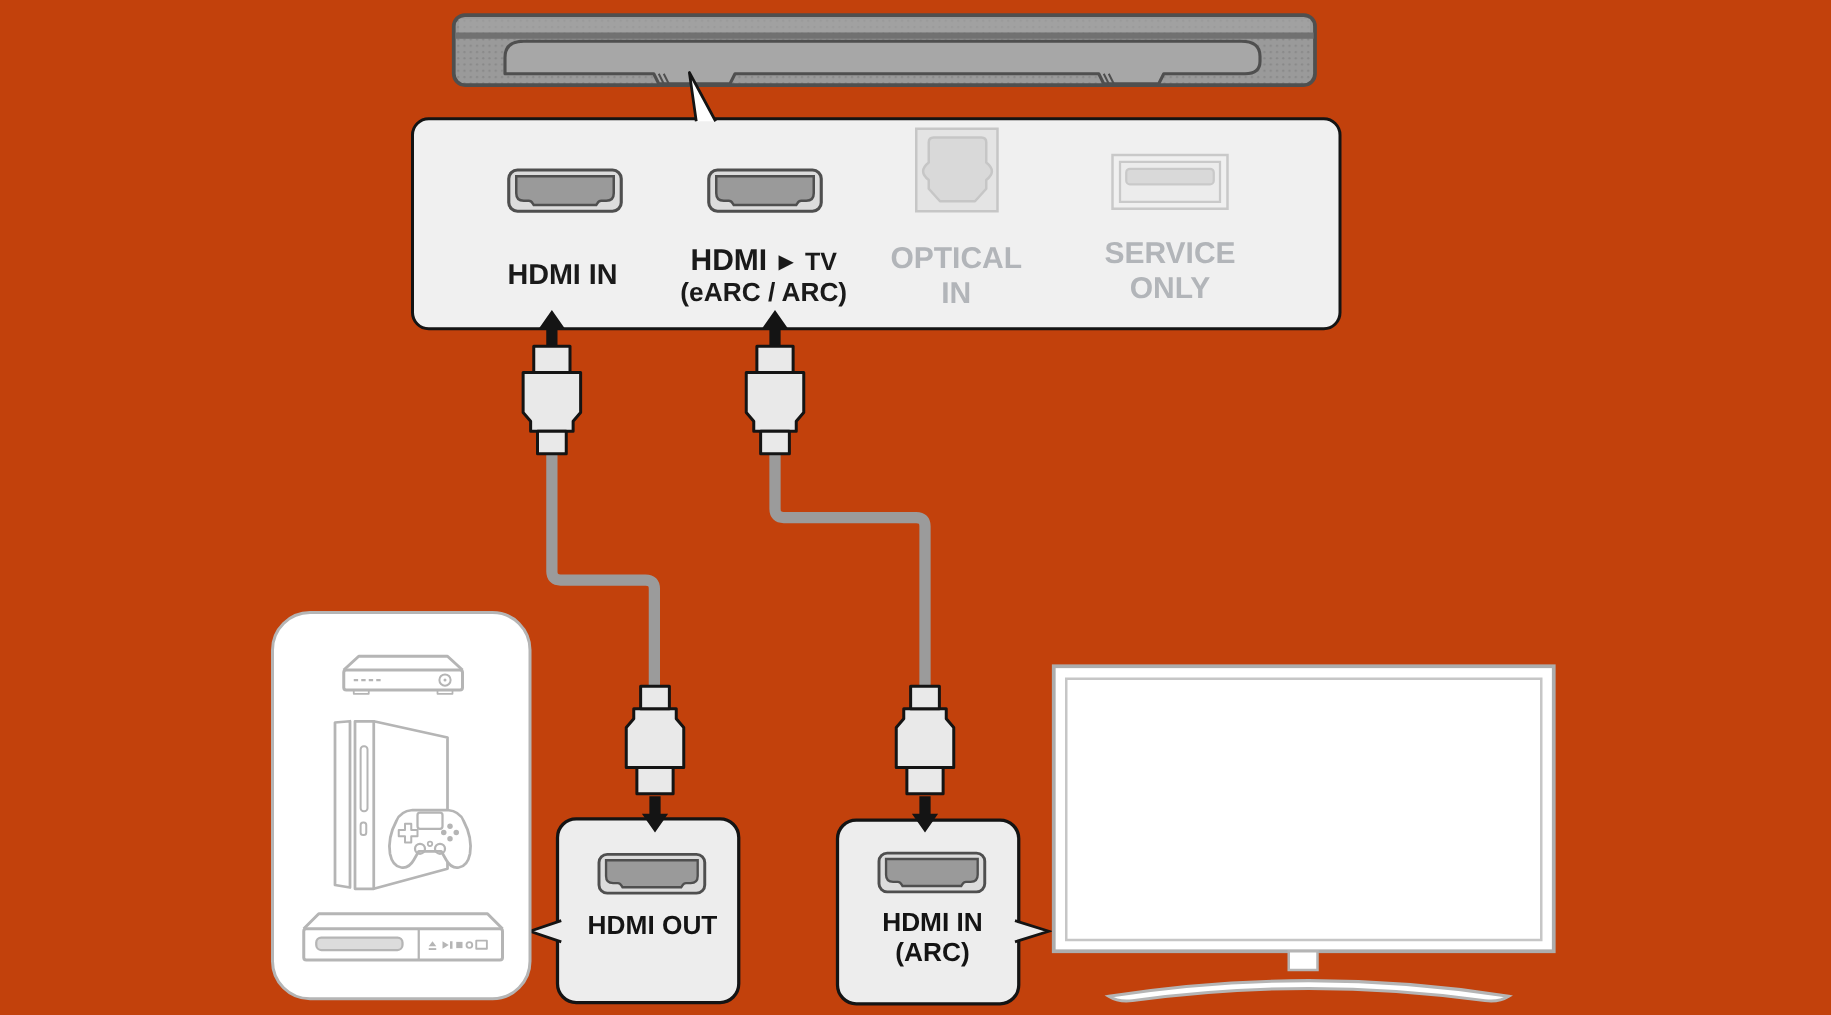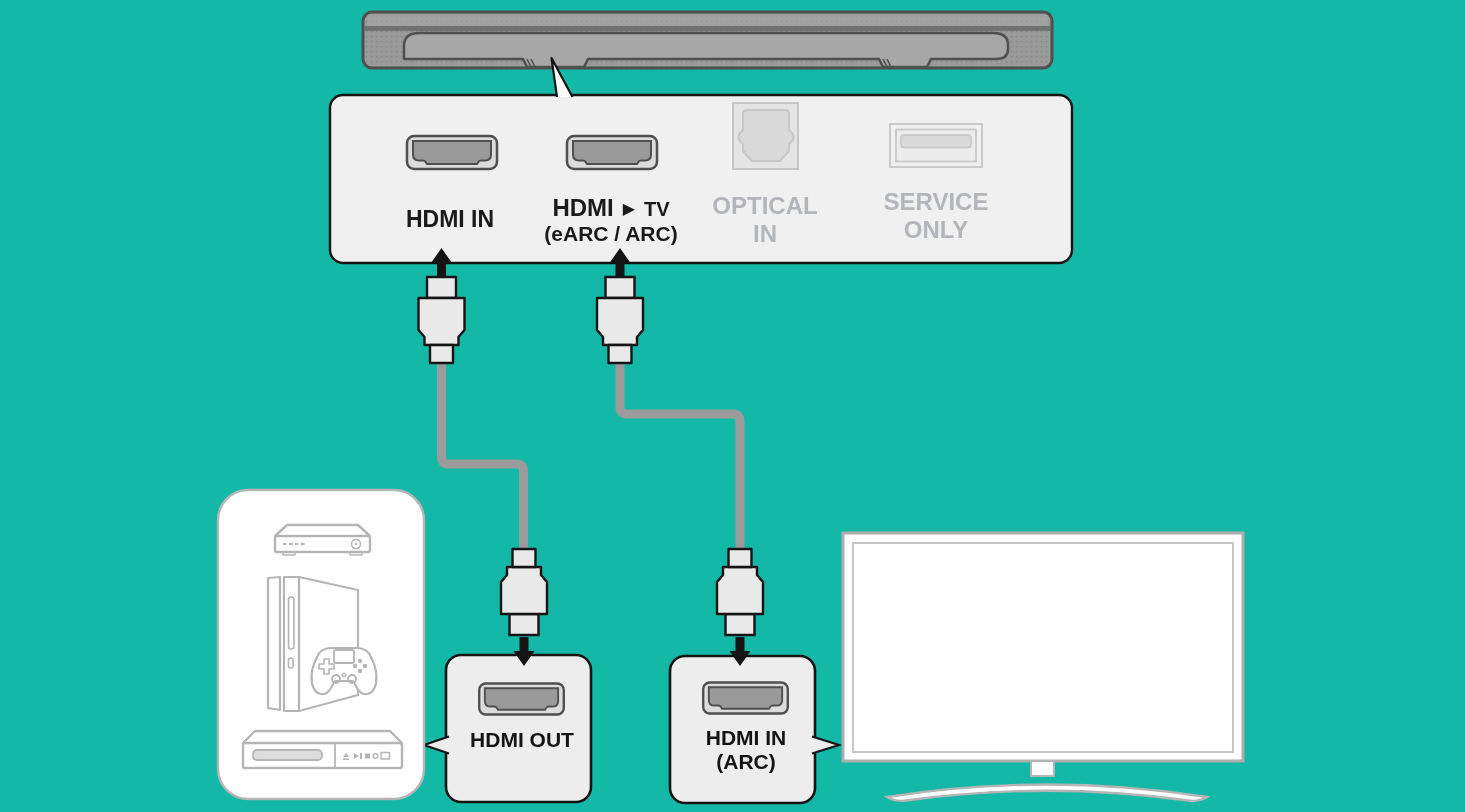--- a/index.html
+++ b/index.html
@@ -3,7 +3,7 @@
 <meta charset="utf-8">
 <style>
   html,body{margin:0;padding:0;background:#ffffff;}
-  .stage{position:relative;width:1465px;height:812px;background:#14b8a6;overflow:hidden;
+  .stage{position:relative;width:1465px;height:812px;background:#c2410c;overflow:hidden;
          font-family:"Liberation Sans","DejaVu Sans",sans-serif;}
   svg{display:block;}
   text{font-family:"Liberation Sans","DejaVu Sans",sans-serif;}

